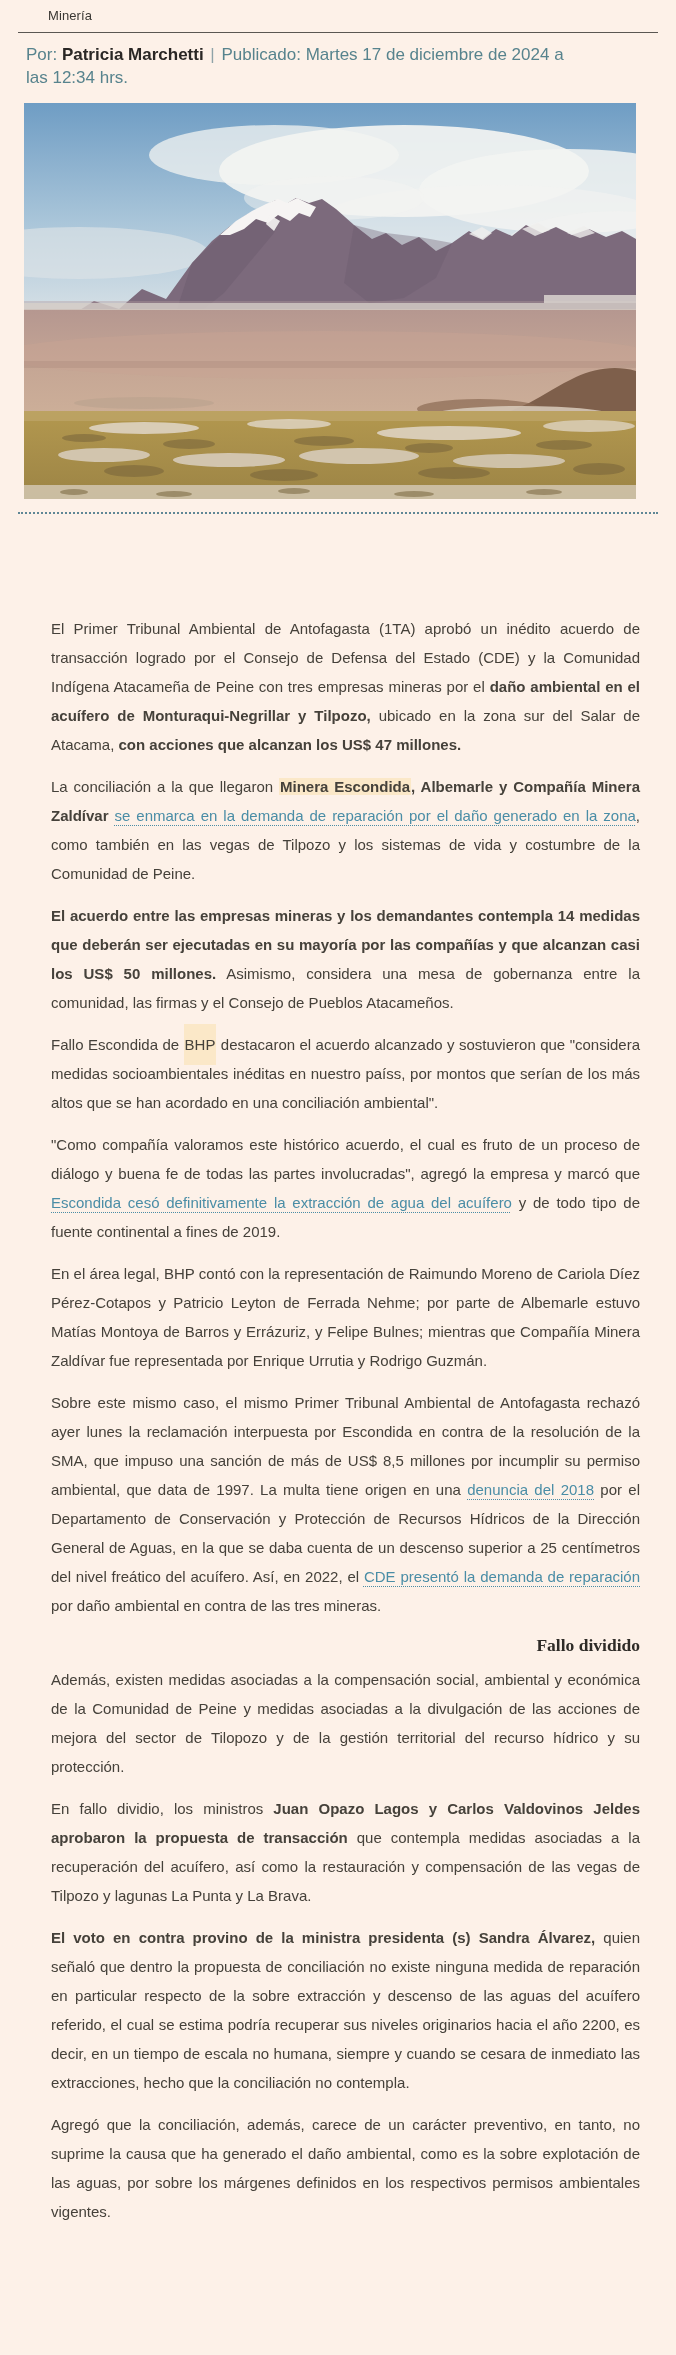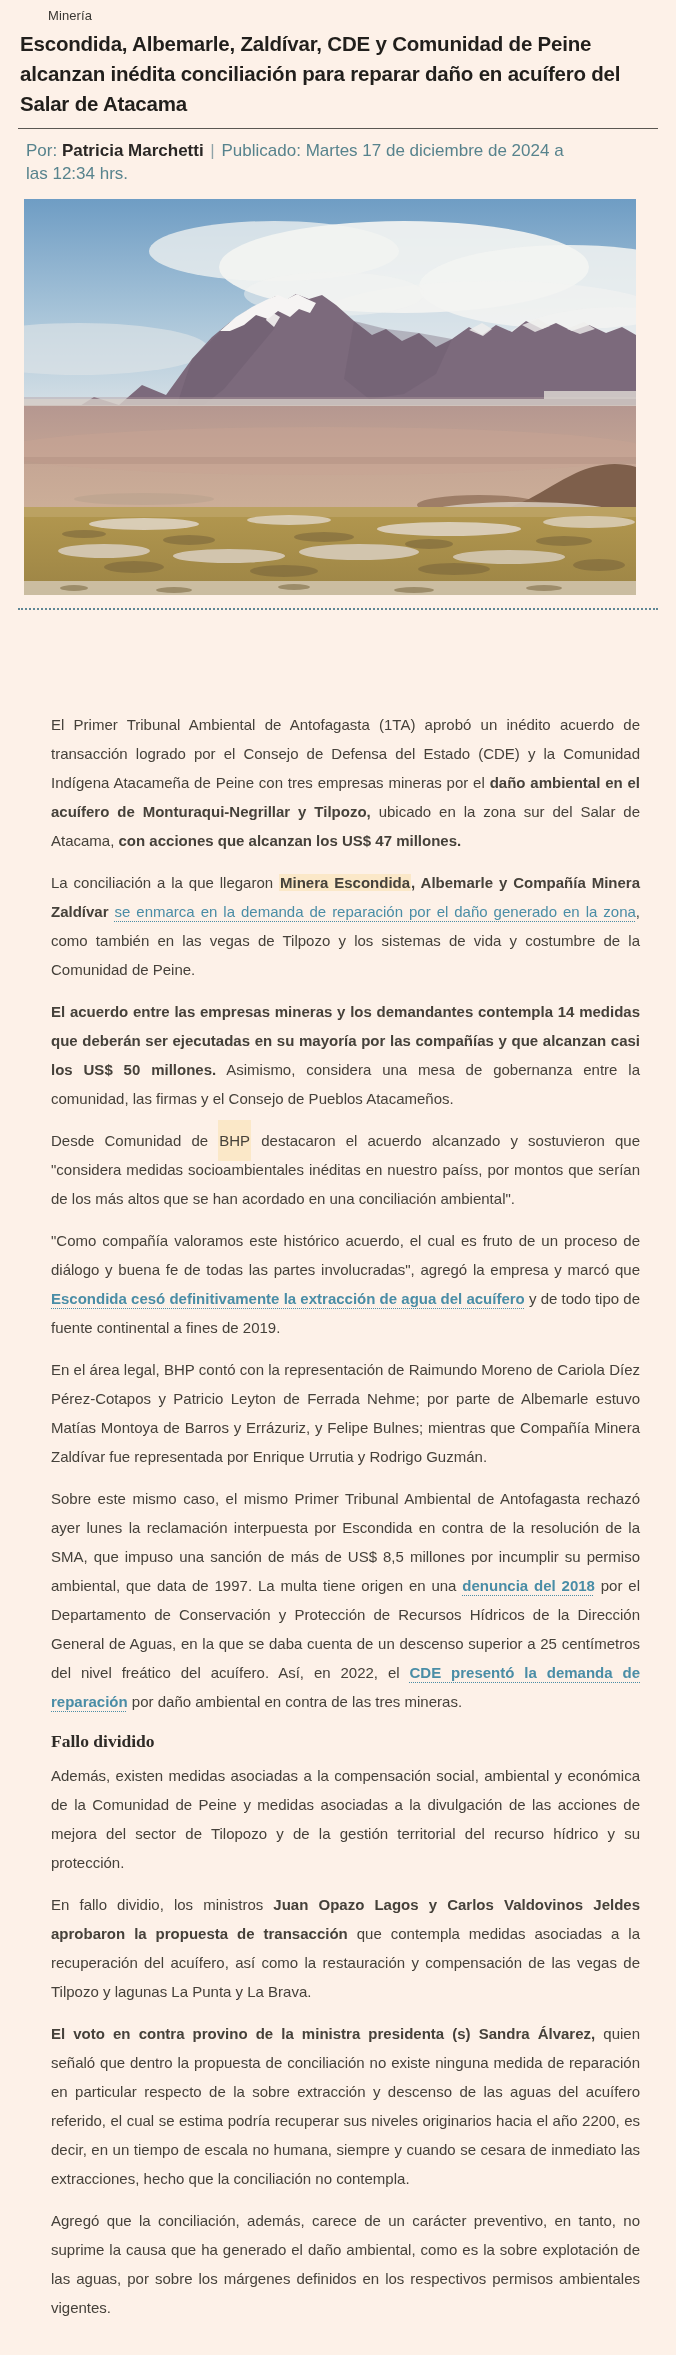--- a/index.html
+++ b/index.html
@@ -51,7 +51,6 @@
 
   <div class="category">Minería</div>
 
-  <h1 class="title">Escondida, Albemarle, Zaldívar, CDE y Comunidad de Peine alcanzan inédita conciliación para reparar daño en acuífero del Salar de Atacama</h1>
 
 
   <hr class="solid">

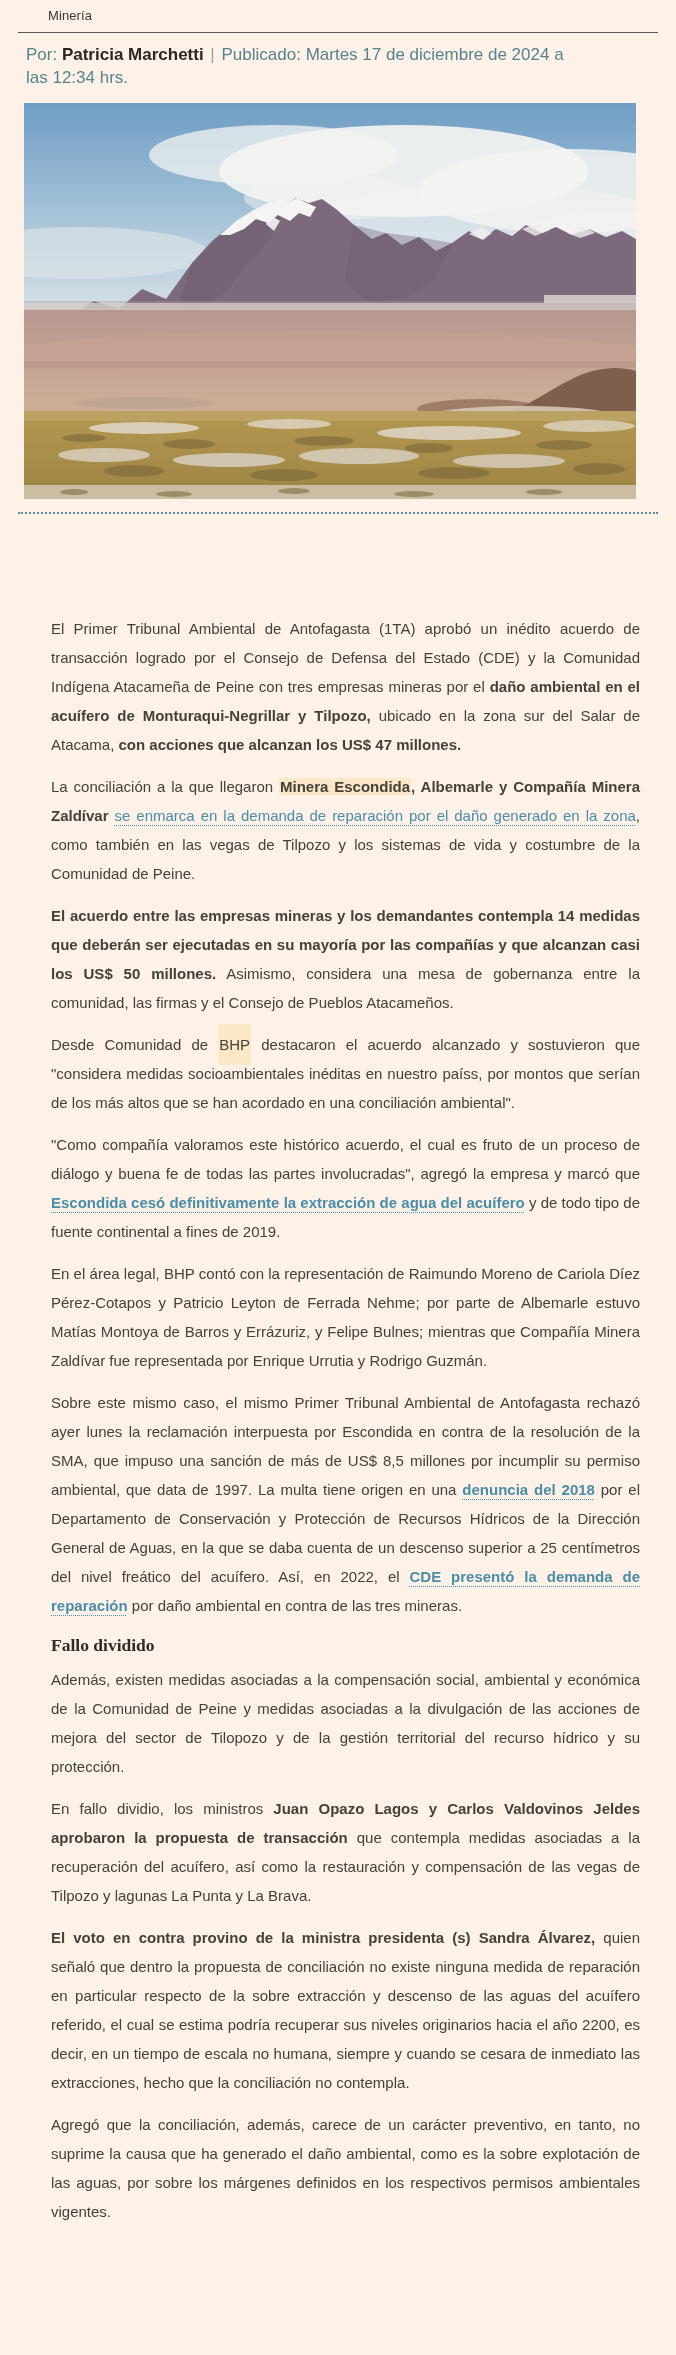--- a/index.html
+++ b/index.html
@@ -153,7 +153,7 @@
       <p><span class="plain">El Primer Tribunal Ambiental de Antofagasta (1TA) aprobó un inédito acuerdo de transacción logrado por el Consejo de Defensa del Estado (CDE) y la Comunidad Indígena Atacameña de Peine con tres empresas mineras por el </span><span class="bold">daño ambiental en el acuífero de Monturaqui-Negrillar y Tilpozo,</span><span class="plain"> ubicado en la zona sur del Salar de Atacama, </span><span class="bold">con acciones que alcanzan los US$ 47 millones.</span></p>
       <p><span class="plain">La conciliación a la que llegaron </span><span class="boldhighlight">Minera Escondida</span><span class="bold">, Albemarle y Compañía Minera Zaldívar </span><a class="link">se enmarca en la demanda de reparación por el daño generado en la zona</a><span class="plain">, como también en las vegas de Tilpozo y los sistemas de vida y costumbre de la Comunidad de Peine.</span></p>
       <p><span class="bold">El acuerdo entre las empresas mineras y los demandantes contempla 14 medidas que deberán ser ejecutadas en su mayoría por las compañías y que alcanzan casi los US$ 50 millones.</span><span class="plain"> Asimismo, considera una mesa de gobernanza entre la comunidad, las firmas y el Consejo de Pueblos Atacameños.</span></p>
-      <p><span class="plain">Desde Comunidad de </span><span class="highlight">BHP</span><span class="plain"> destacaron el acuerdo alcanzado y sostuvieron que "considera medidas socioambientales inéditas en nuestro paíss, por montos que serían de los más altos que se han acordado en una conciliación ambiental".</span></p>
+      <p><span class="plain">Fallo Escondida de </span><span class="highlight">BHP</span><span class="plain"> destacaron el acuerdo alcanzado y sostuvieron que "considera medidas socioambientales inéditas en nuestro paíss, por montos que serían de los más altos que se han acordado en una conciliación ambiental".</span></p>
       <p><span class="plain">"Como compañía valoramos este histórico acuerdo, el cual es fruto de un proceso de diálogo y buena fe de todas las partes involucradas", agregó la empresa y marcó que </span><a class="boldlink">Escondida cesó definitivamente la extracción de agua del acuífero</a><span class="plain"> y de todo tipo de fuente continental a fines de 2019.</span></p>
       <p><span class="plain">En el área legal, BHP contó con la representación de Raimundo Moreno de Cariola Díez Pérez-Cotapos y Patricio Leyton de Ferrada Nehme; por parte de Albemarle estuvo Matías Montoya de Barros y Errázuriz, y Felipe Bulnes; mientras que Compañía Minera Zaldívar fue representada por Enrique Urrutia y Rodrigo Guzmán.</span></p>
       <p><span class="plain">Sobre este mismo caso, el mismo Primer Tribunal Ambiental de Antofagasta rechazó ayer lunes la reclamación interpuesta por Escondida en contra de la resolución de la SMA, que impuso una sanción de más de US$ 8,5 millones por incumplir su permiso ambiental, que data de 1997. La multa tiene origen en una </span><a class="boldlink">denuncia del 2018</a><span class="plain"> por el Departamento de Conservación y Protección de Recursos Hídricos de la Dirección General de Aguas, en la que se daba cuenta de un descenso superior a 25 centímetros del nivel freático del acuífero. Así, en 2022, el </span><a class="boldlink">CDE presentó la demanda de reparación</a><span class="plain"> por daño ambiental en contra de las tres mineras.</span></p>

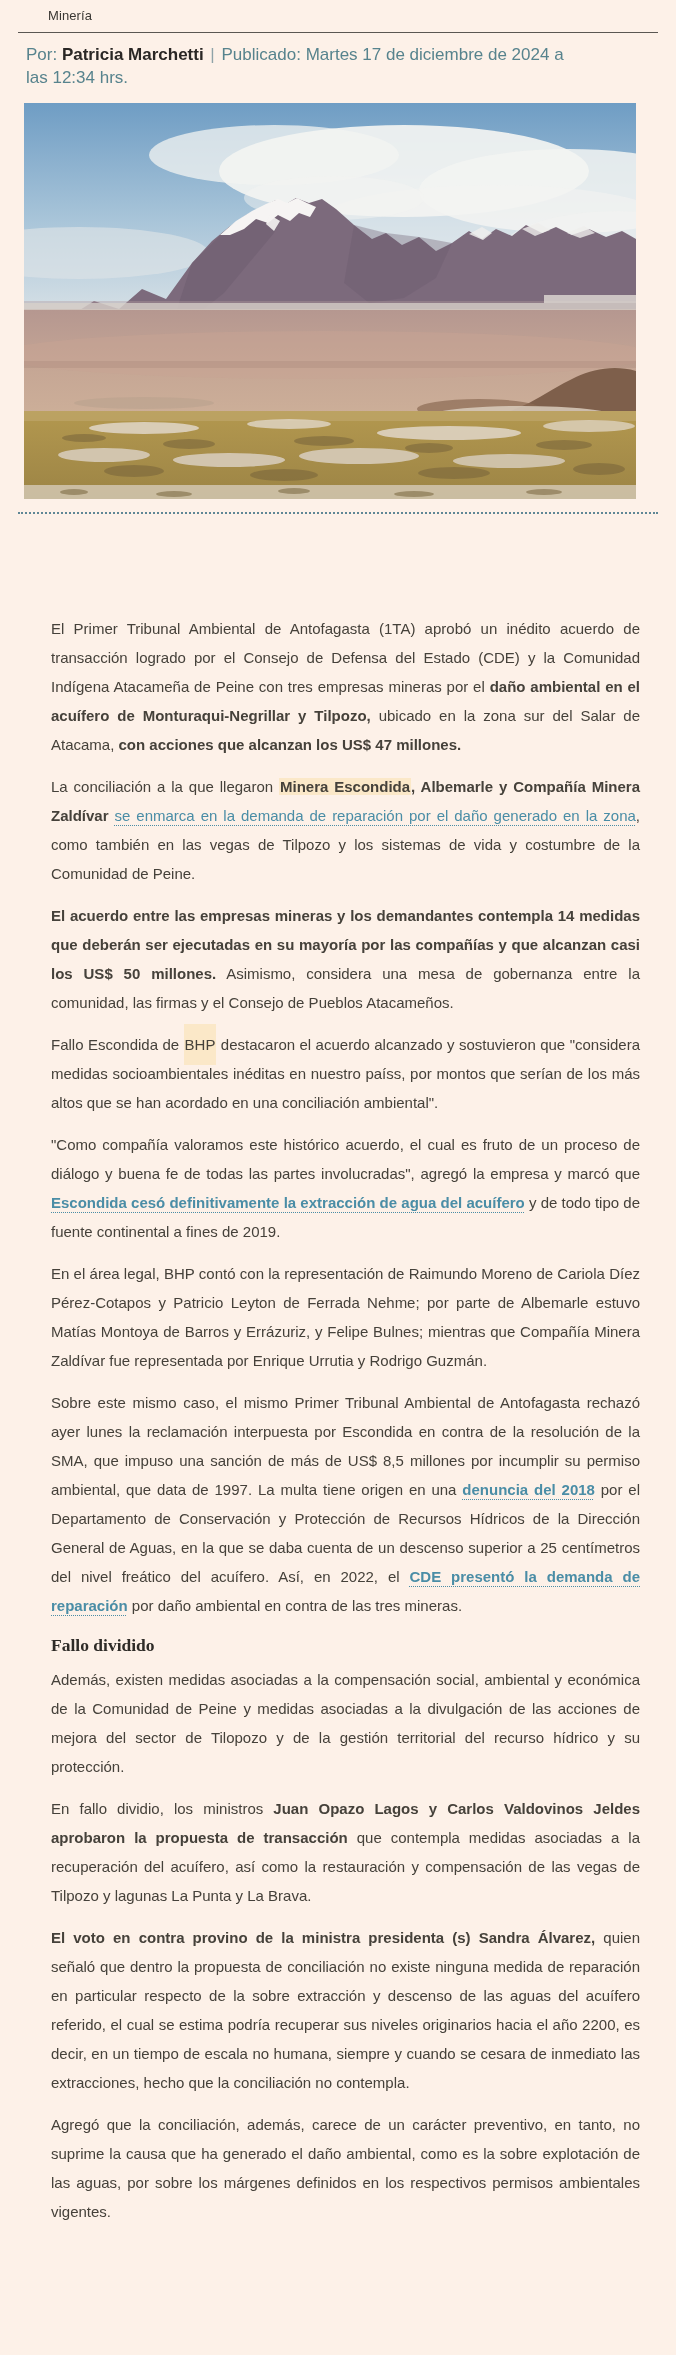--- a/index.html
+++ b/index.html
@@ -42,7 +42,7 @@
     color:#4a8da6; cursor:pointer;
     text-decoration:underline dotted #4a8da6; text-decoration-thickness:1px; text-underline-offset:4px;
   }
-  a.boldlink { font-weight:700; }
+  a.boldlink { font-weight:400; }
 </style>
 </head>
 <body>

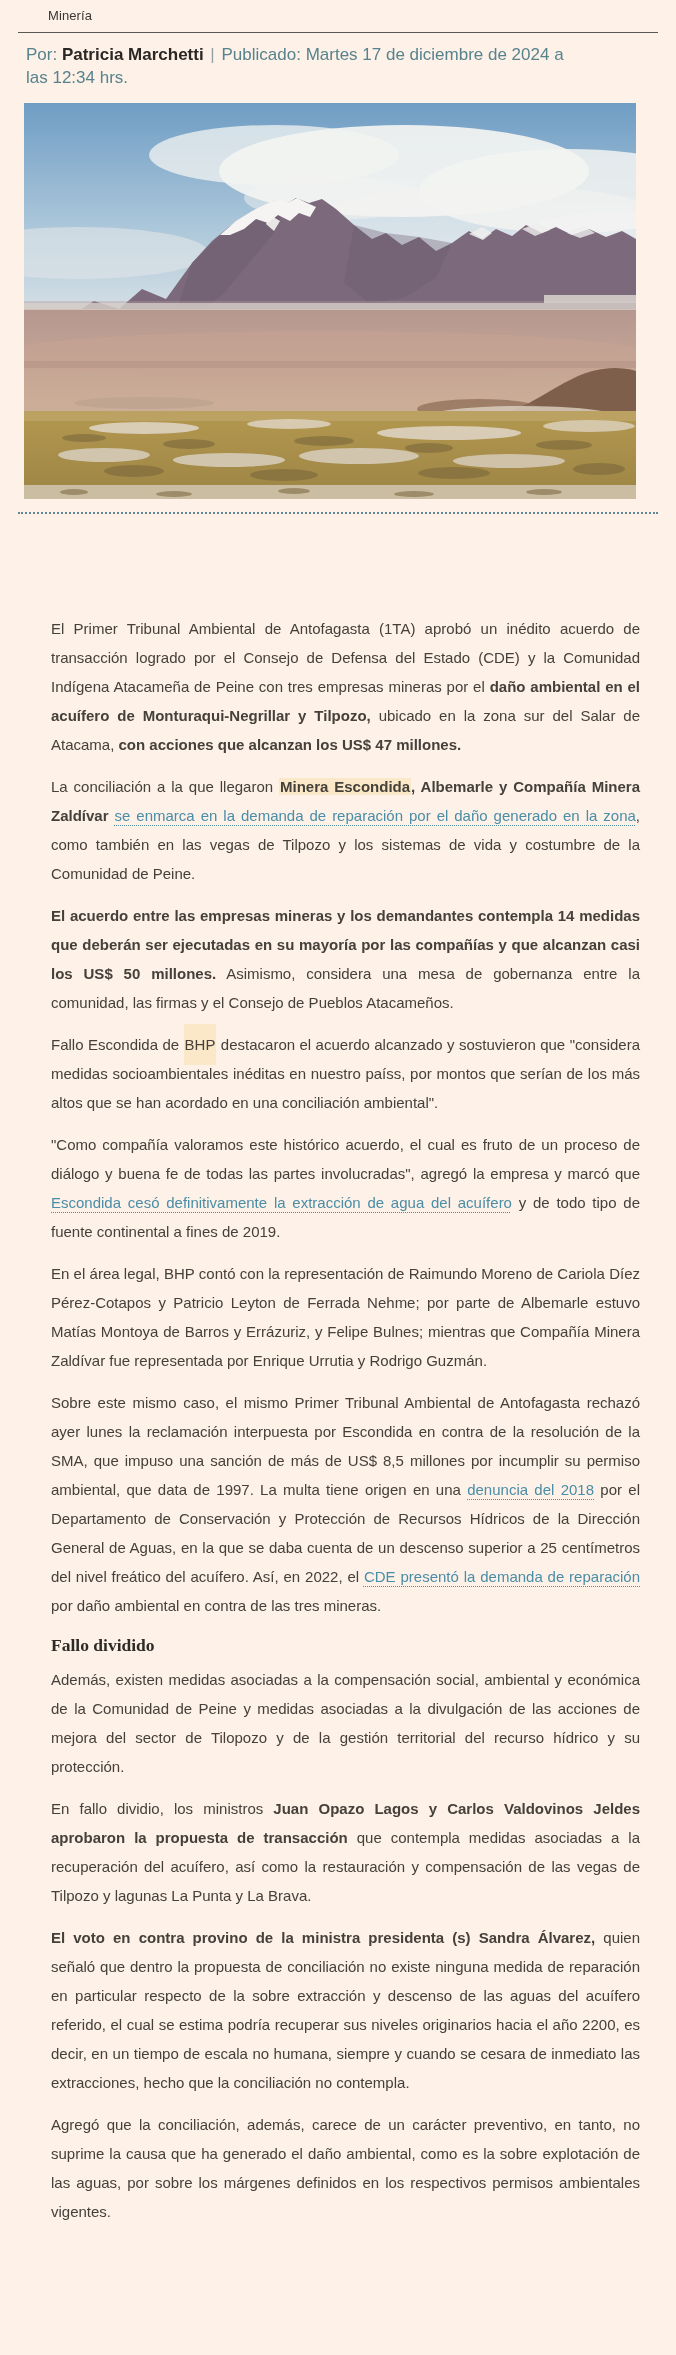--- a/index.html
+++ b/index.html
@@ -33,7 +33,7 @@
   .article-body p { margin:0 0 13px 0; }
   .article-body h2 {
     font-family:"Liberation Serif", serif; font-size:17.5px; line-height:24px;
-    margin:8px 0 8px 0; color:#2e2b27; text-align:left;
+    margin:8px 0 8px 0; color:#2e2b27; text-align:right;
   }
   .bold { font-weight:700; }
   .highlight { background:#fbe8c8; padding:12px 1px;margin-top:27px; }

